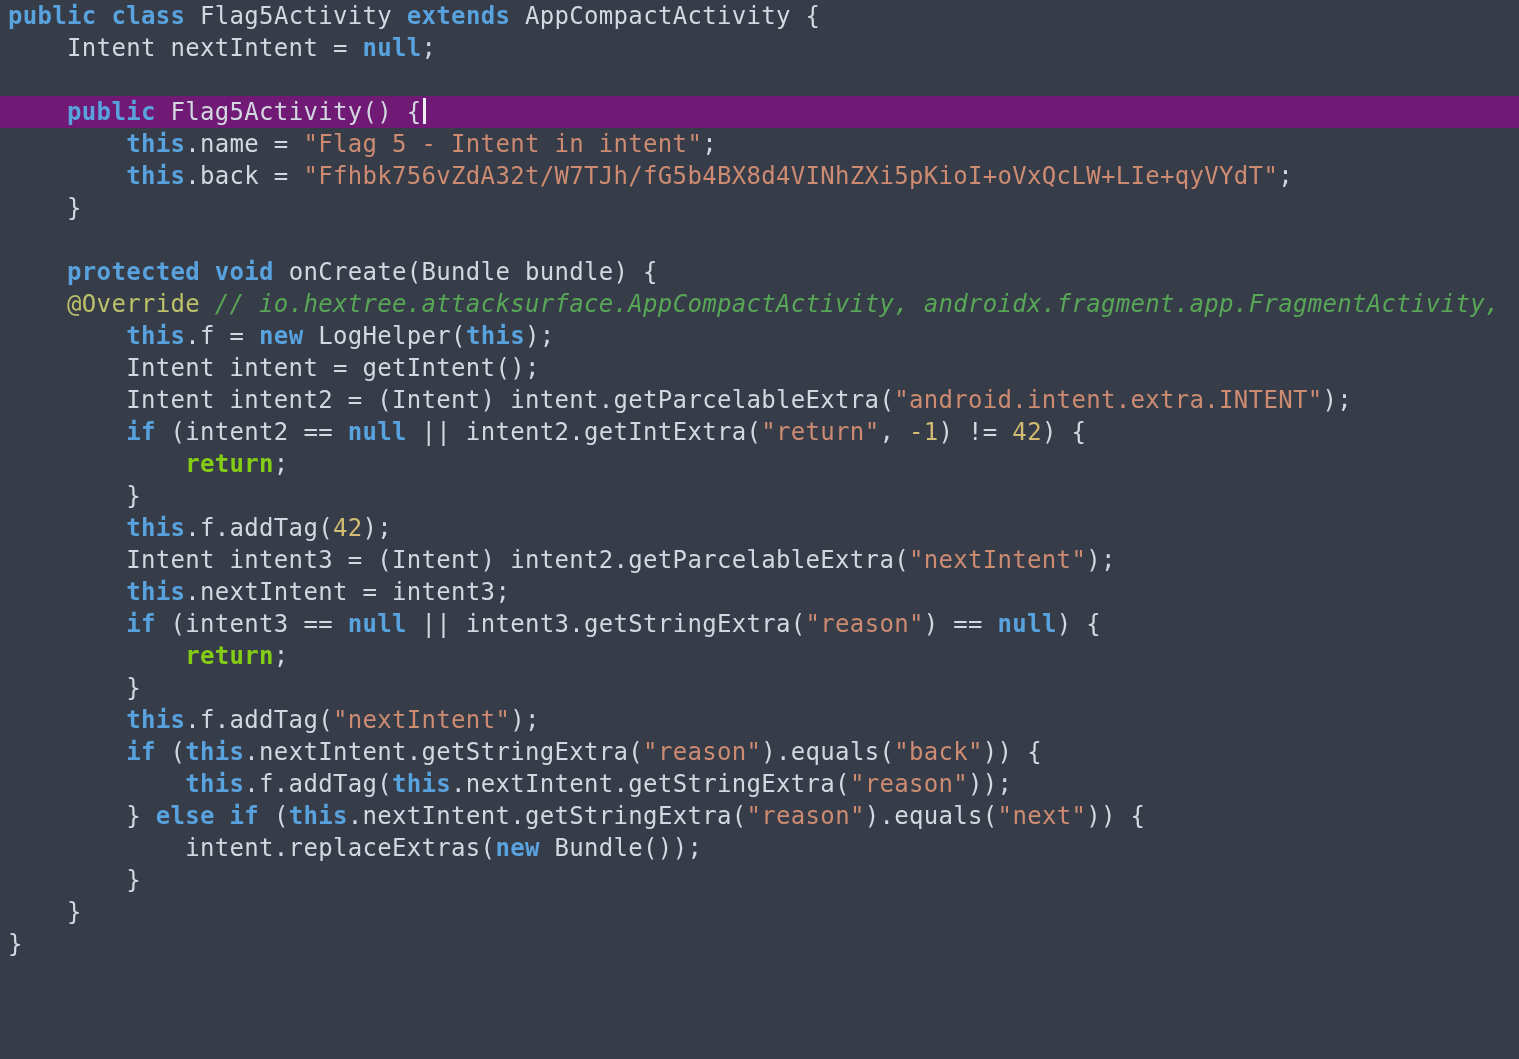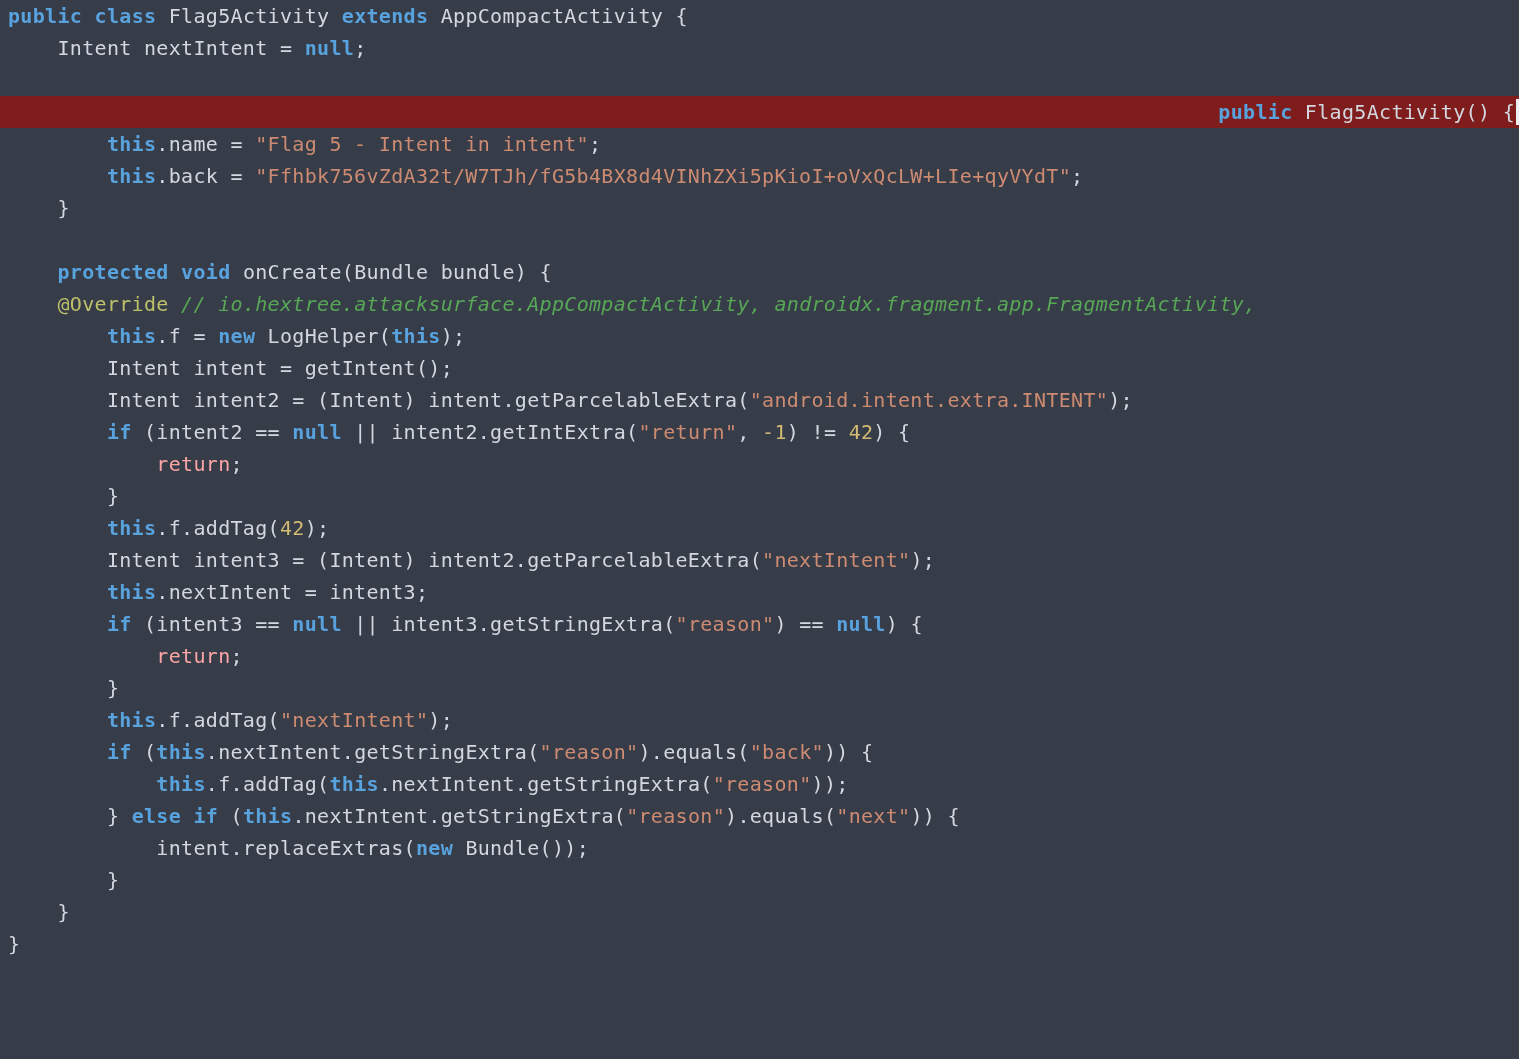--- a/index.html
+++ b/index.html
@@ -16,7 +16,7 @@
     height: 1059px;
     overflow: hidden;
     font-family: "DejaVu Sans Mono", "Liberation Mono", monospace;
-    font-size: 20px;
+    font-size: 24px;
     line-height: 32px;
     letter-spacing: 0.32px;
     color: #d3d8e0;

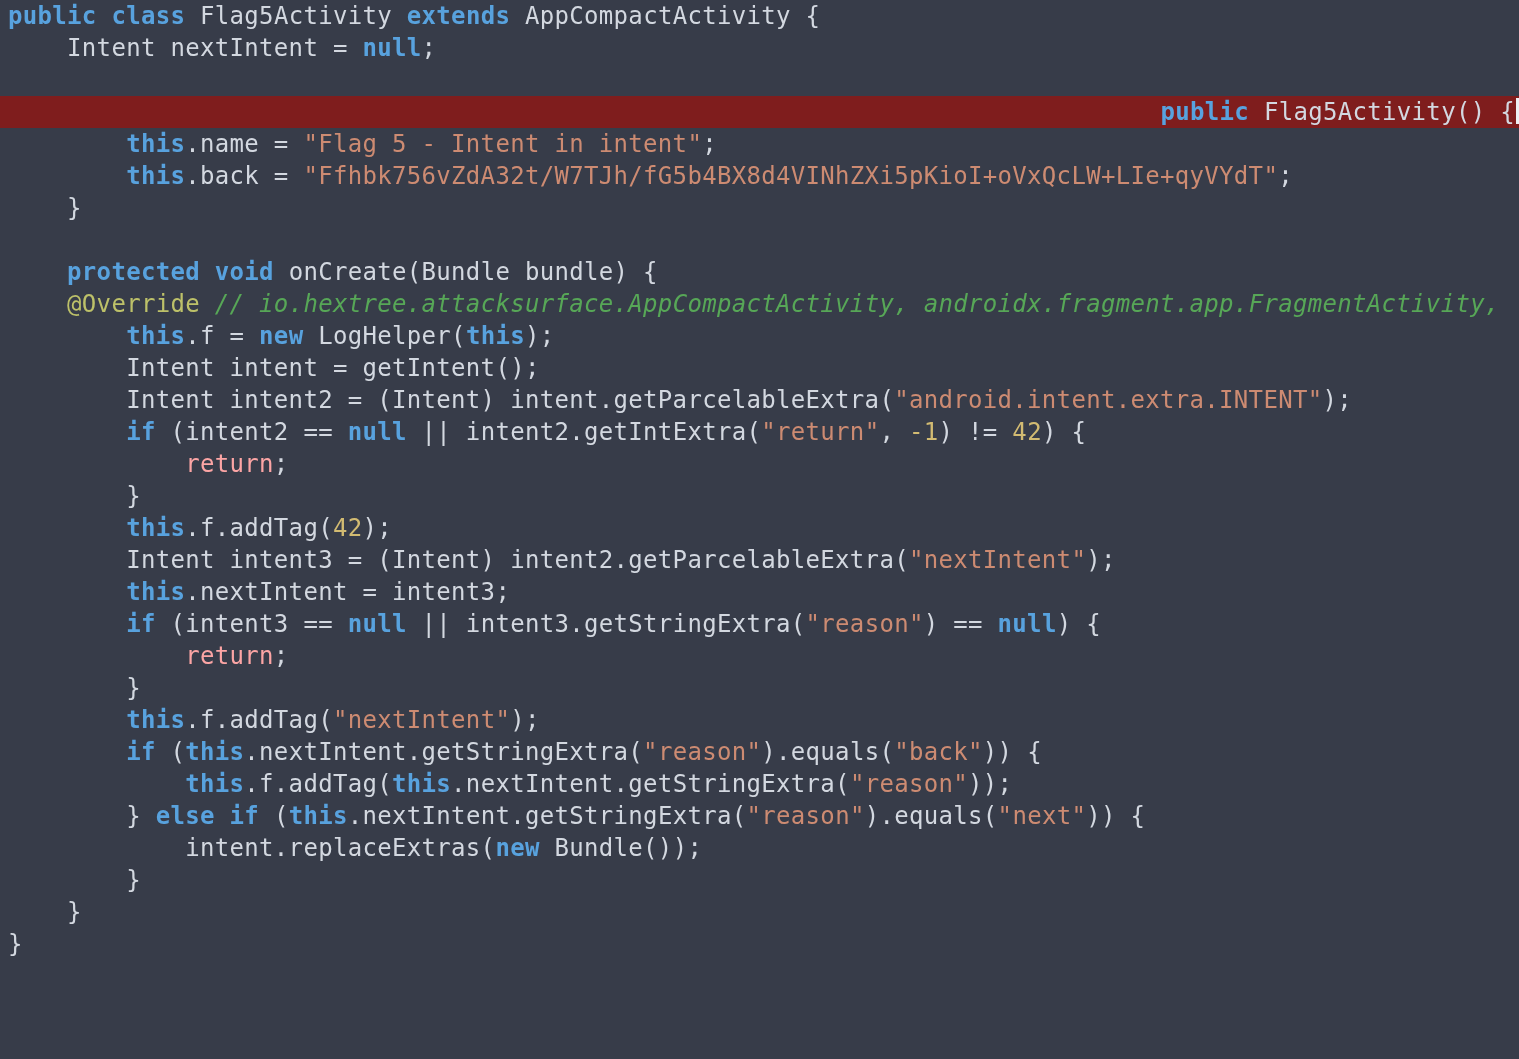--- a/index.html
+++ b/index.html
@@ -27,8 +27,7 @@
     padding-left: 8px;
   }
   .line.current-line {
-    background: #7f1d1d;
-    text-align: right;
+    background: #701a75;
   }
   .tok-p { color: #d3d8e0; }
   .tok-k { color: #58a2de; font-weight: bold; }

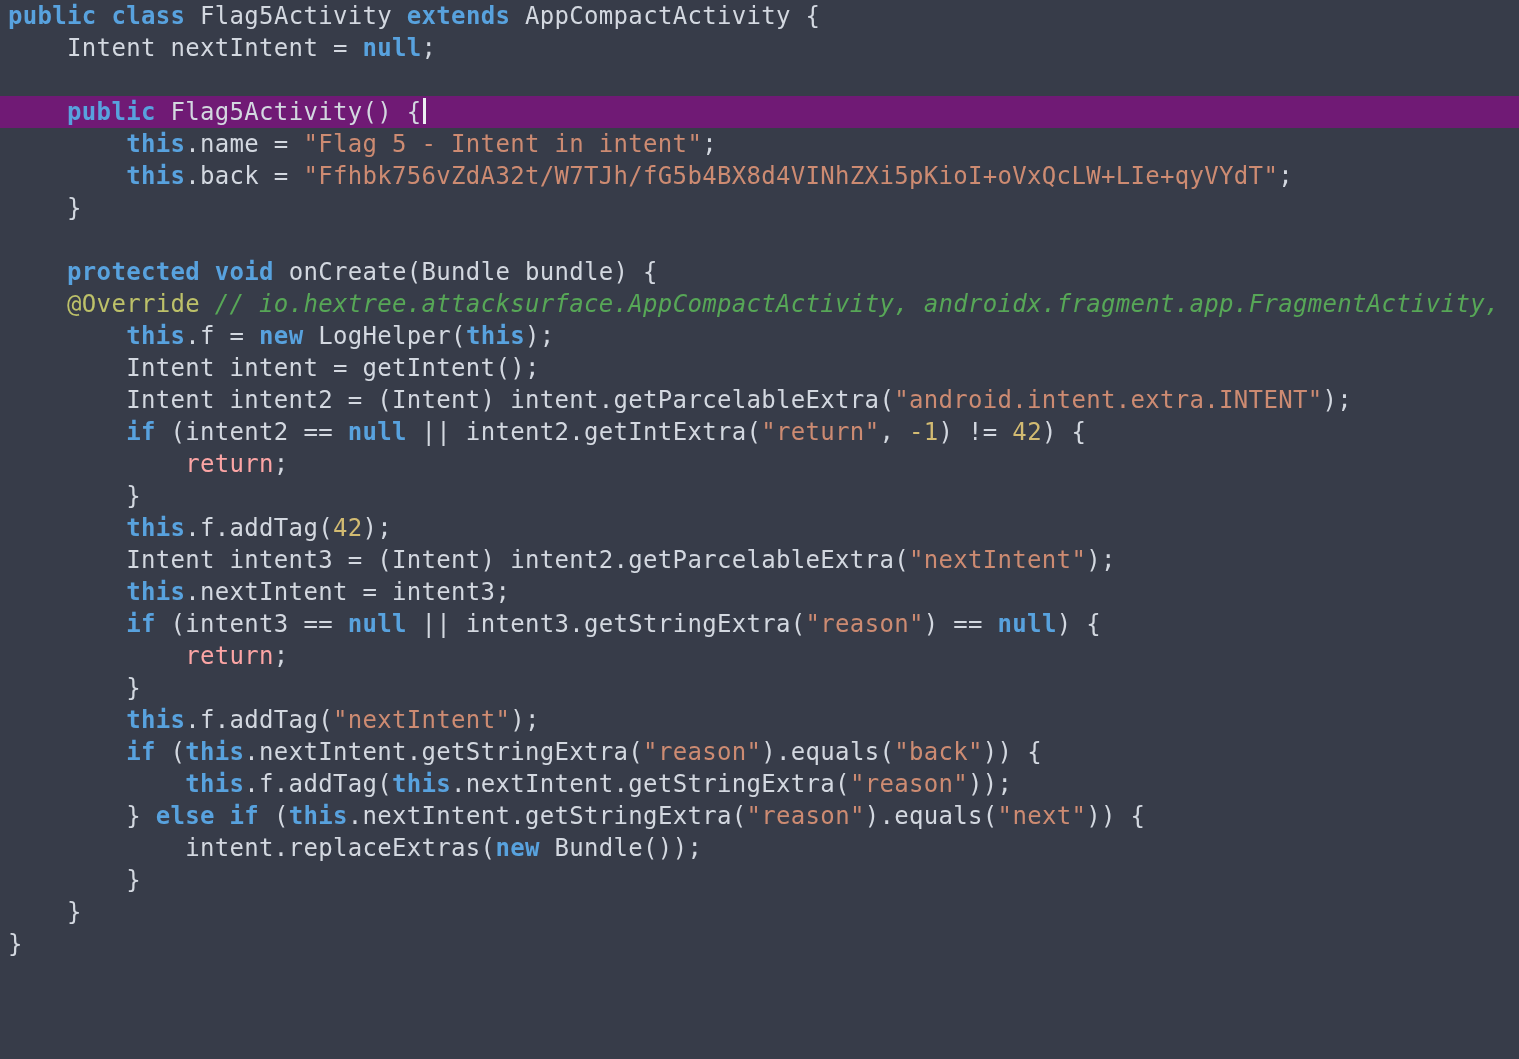--- a/index.html
+++ b/index.html
@@ -35,7 +35,7 @@
   .tok-n { color: #d2bb72; }
   .tok-c { color: #57a757; font-style: italic; }
   .tok-a { color: #bdc169; }
-  .tok-r { color: #fca5a5; font-weight: normal; }
+  .tok-r { color: #84cc16; font-weight: bold; }
   .caret {
     display: inline-block;
     width: 3px;

